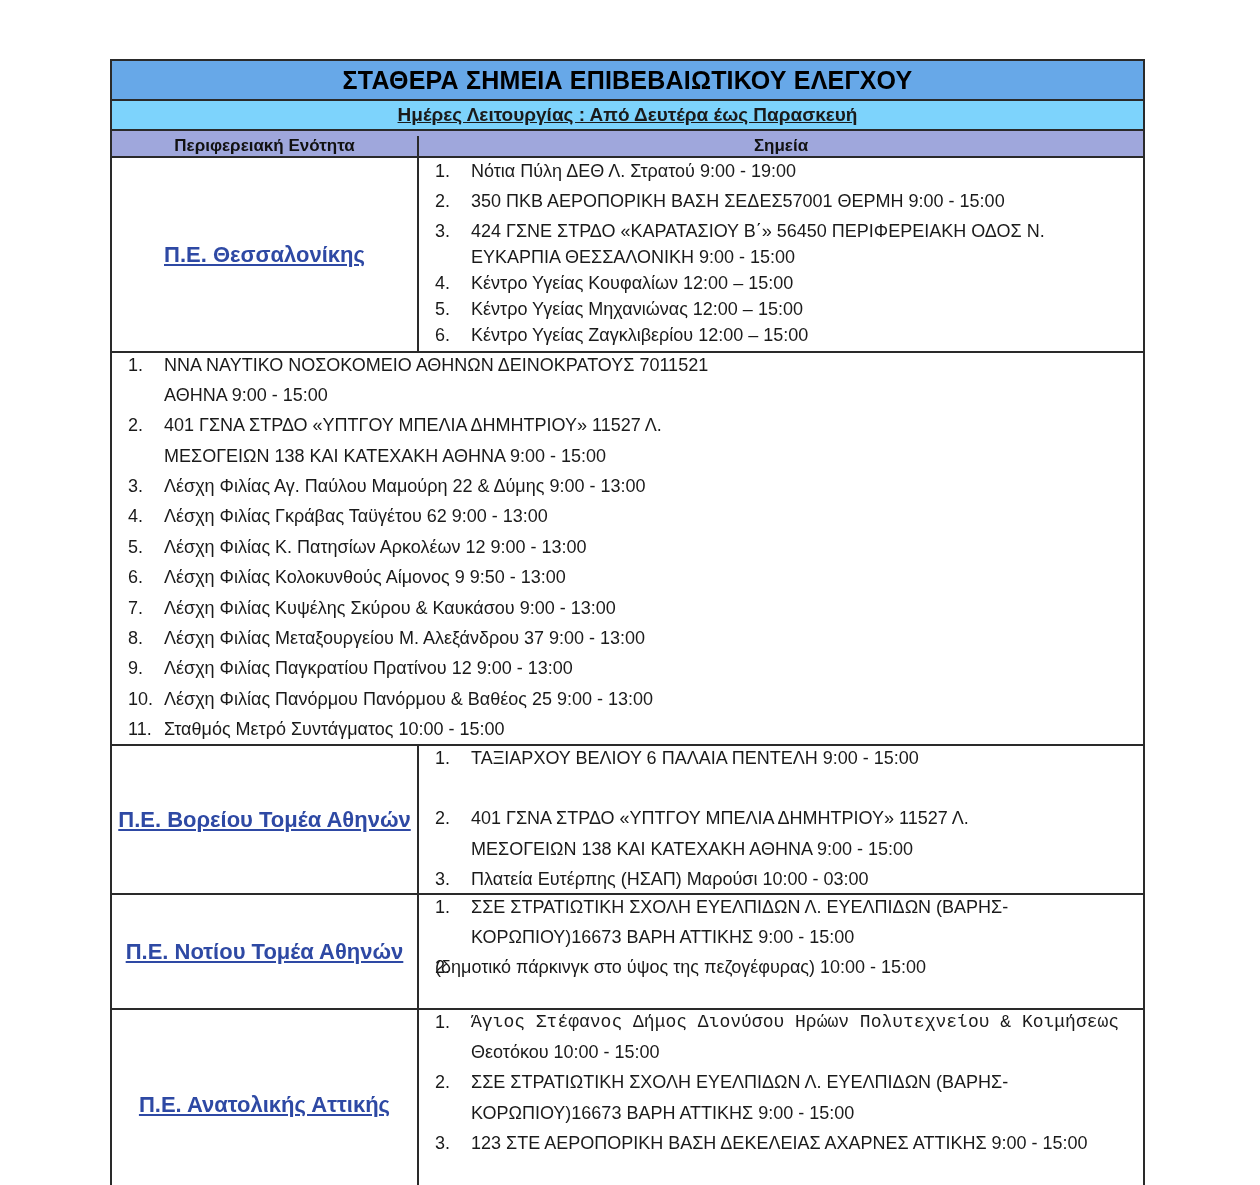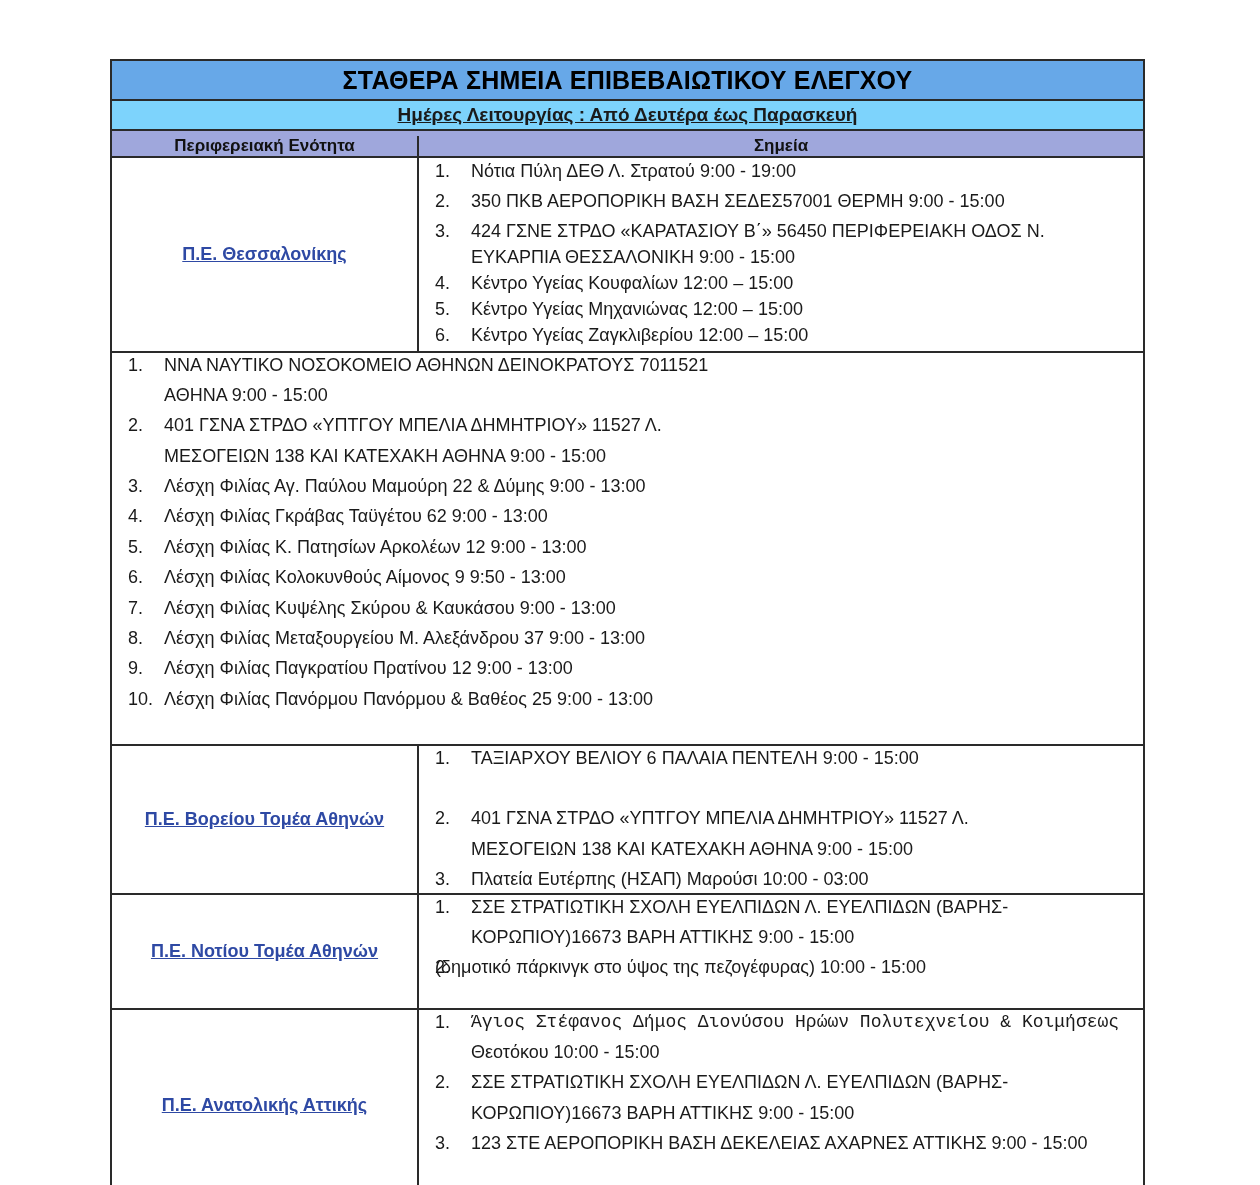--- a/index.html
+++ b/index.html
@@ -62,7 +62,7 @@
   .region-link {
     color: #2e49a4;
     font-weight: bold;
-    font-size: 18px;
+    font-size: 22px;
     text-decoration: underline;
     cursor: pointer;
   }

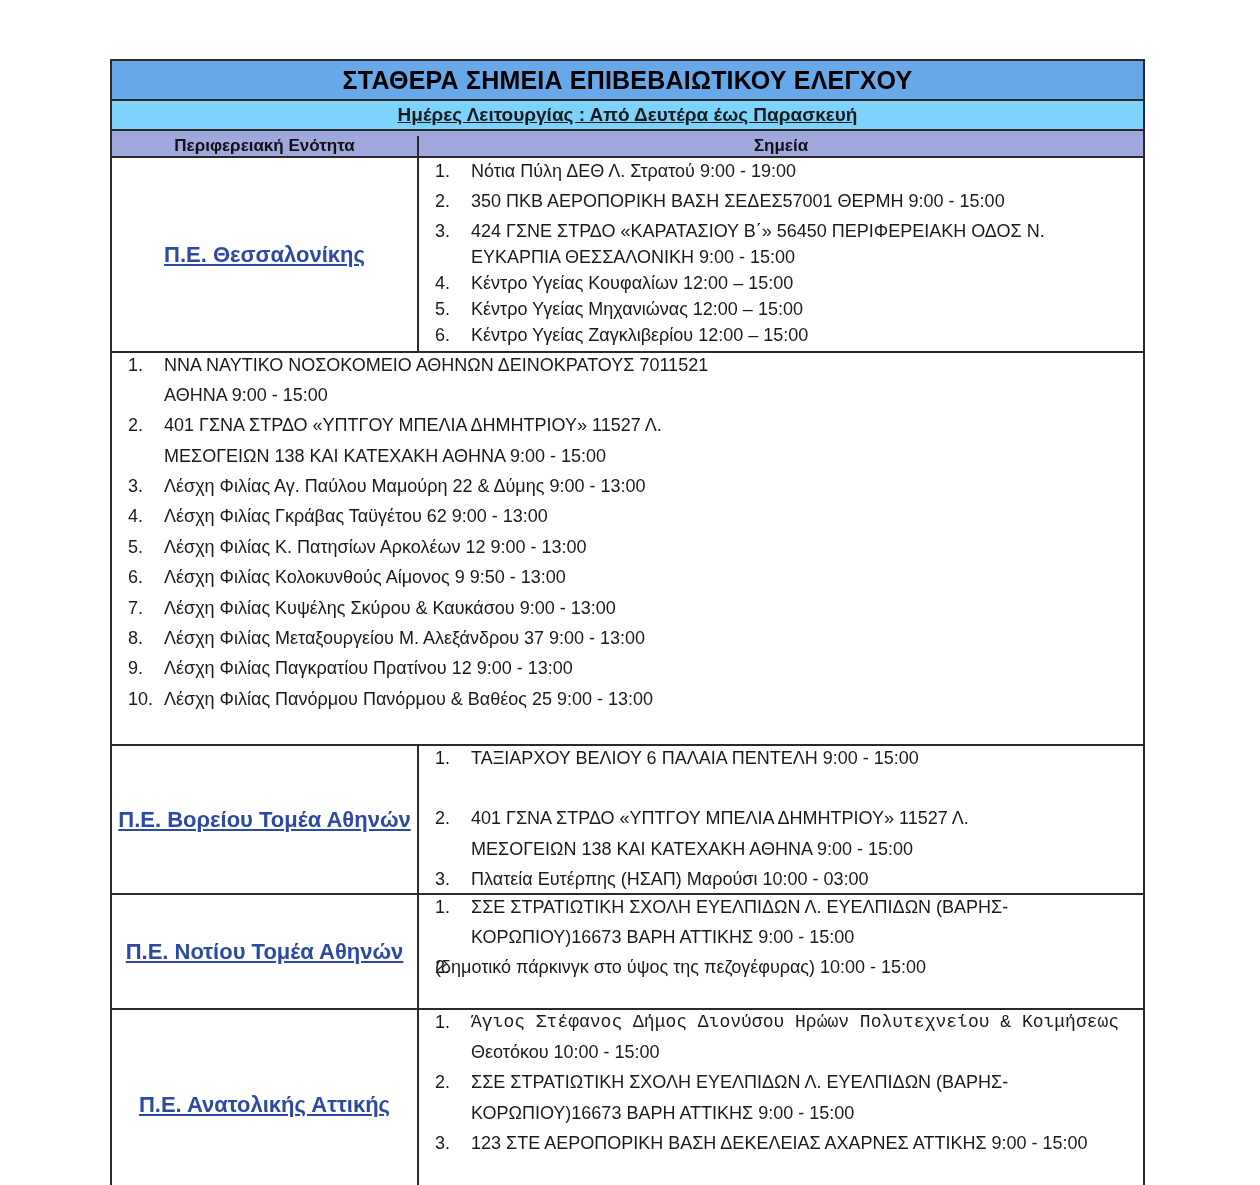--- a/index.html
+++ b/index.html
@@ -176,6 +176,10 @@
         <span class="num">10.</span>
         <span class="txt">Λέσχη Φιλίας Πανόρμου Πανόρμου &amp; Βαθέος 25 9:00 - 13:00</span>
       </div>
+      <div class="item" style="height:28px;">
+        <span class="num">11.</span>
+        <span class="txt">Σταθμός Μετρό Συντάγματος 10:00 - 15:00</span>
+      </div>
     </div>
   </div>
 

